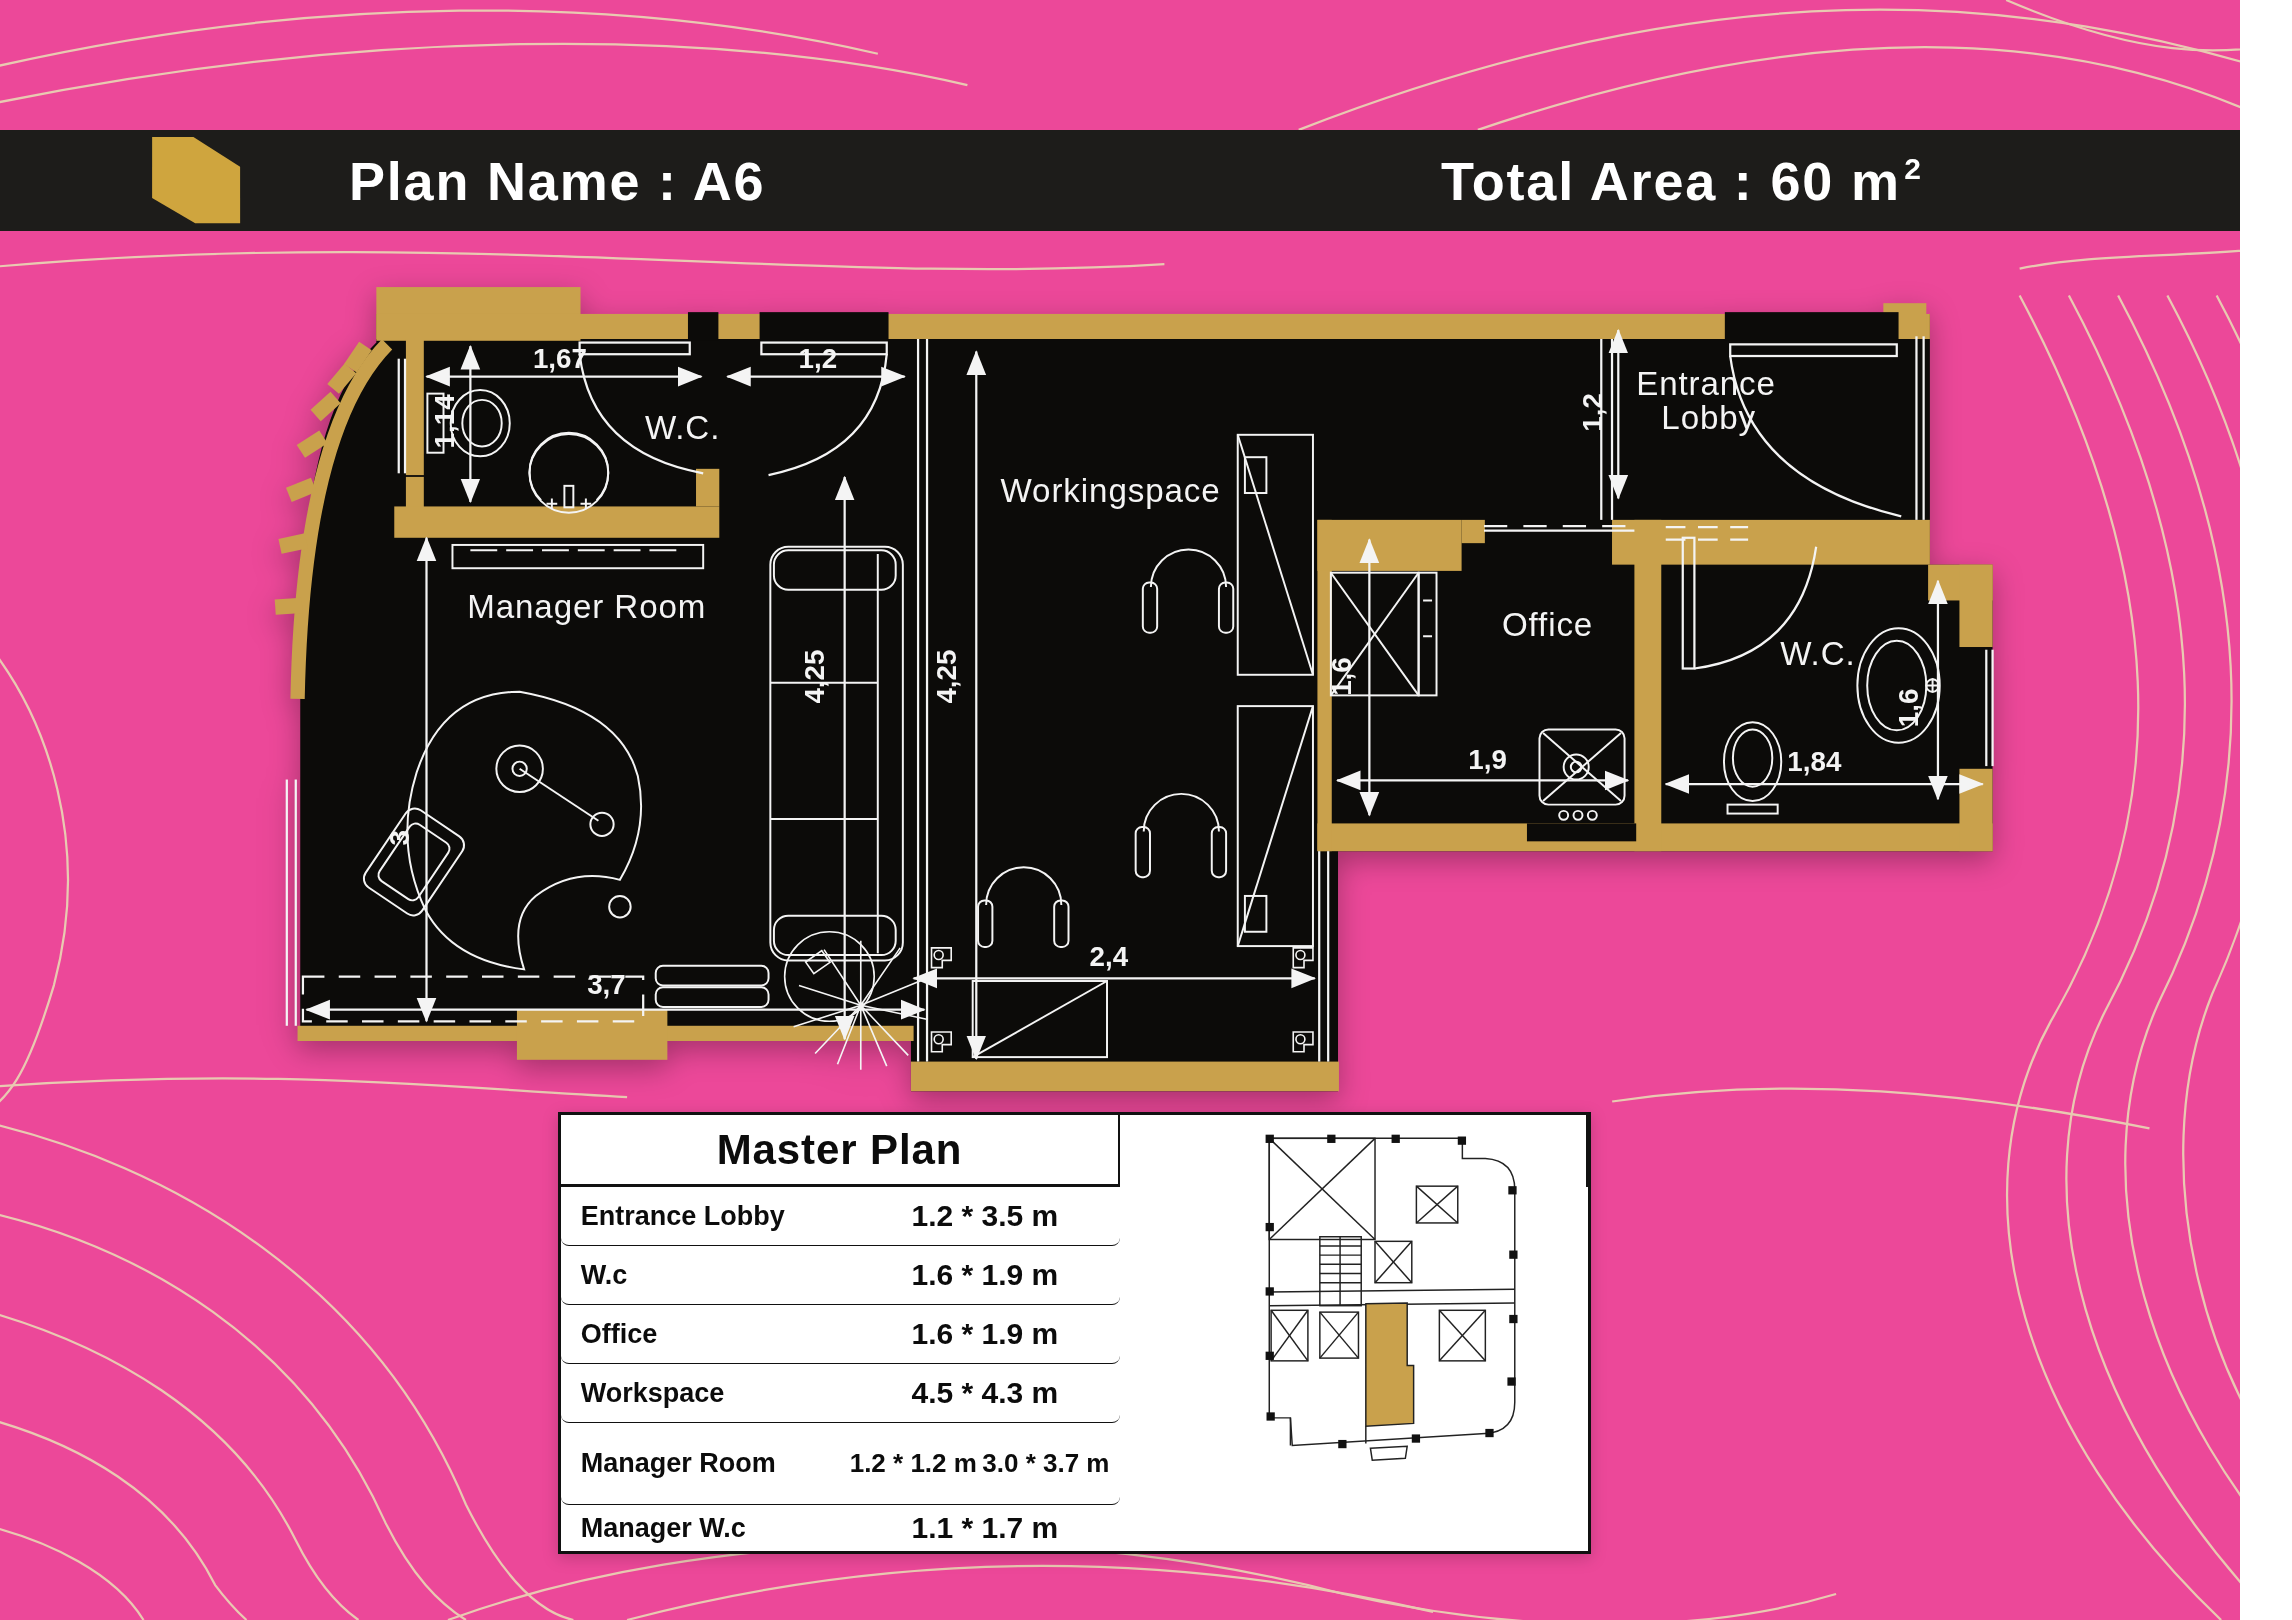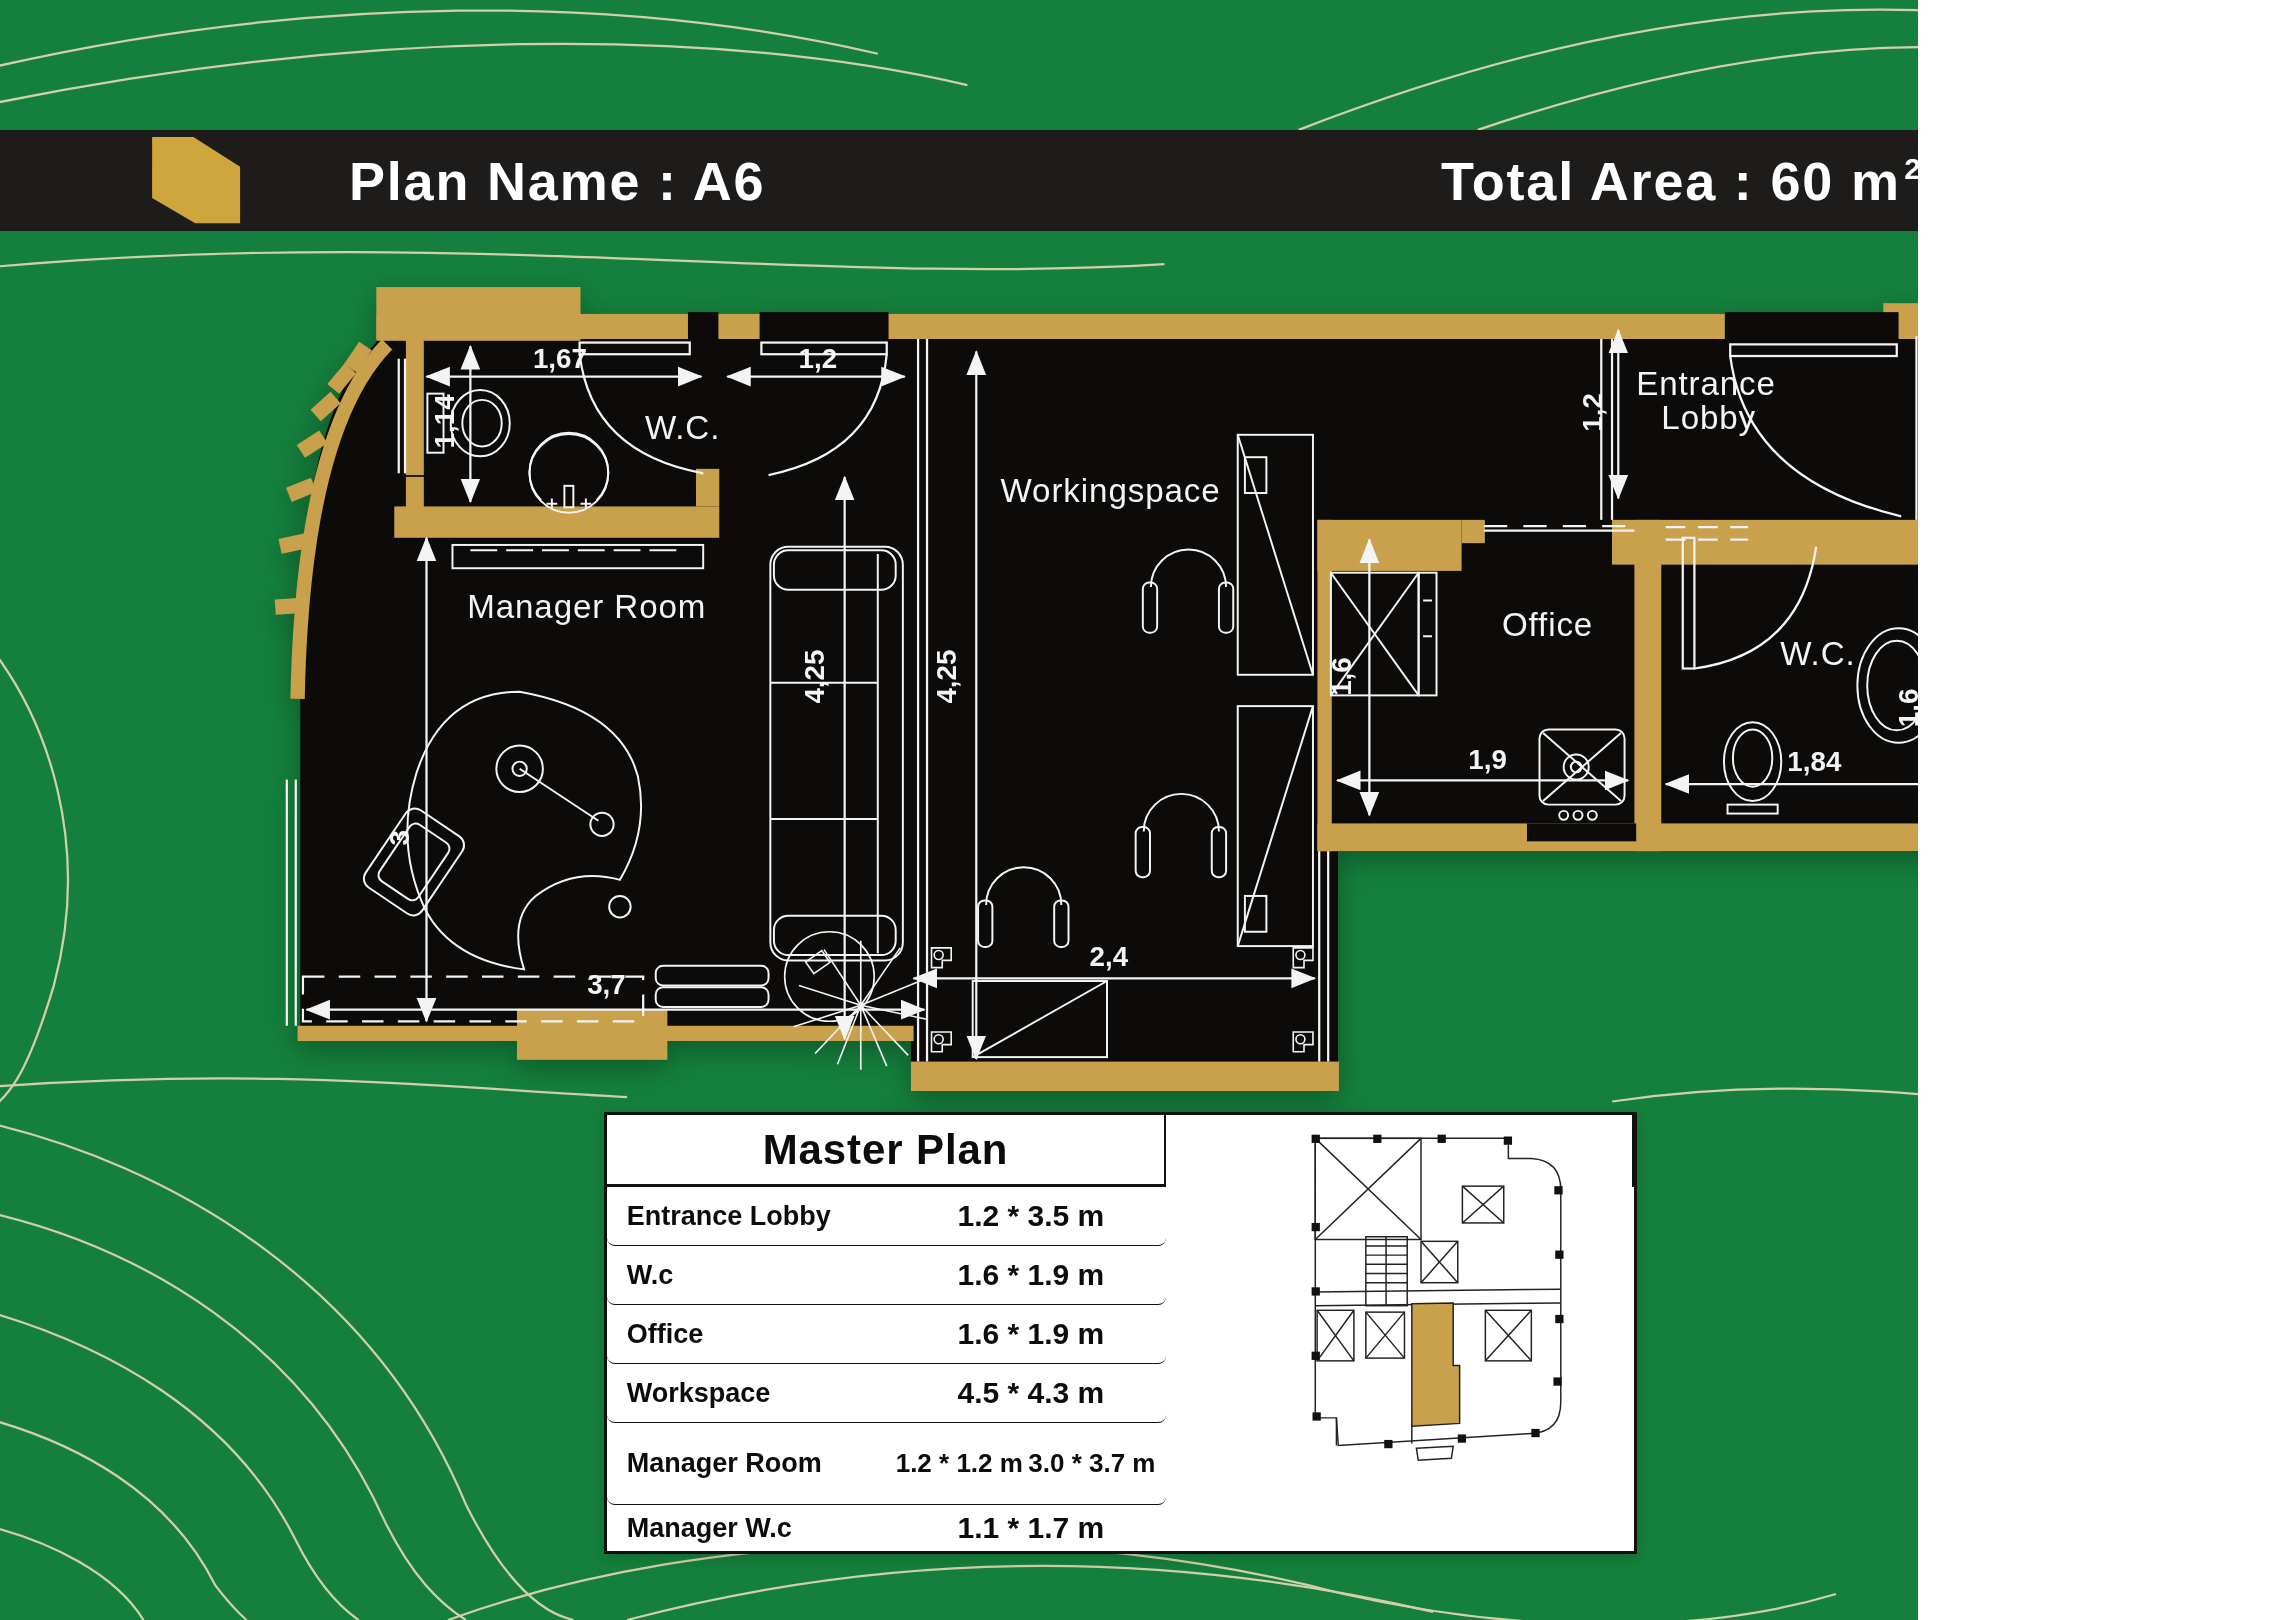--- a/index.html
+++ b/index.html
@@ -3,7 +3,7 @@
 <meta charset="utf-8">
 <style>
   html,body{margin:0;padding:0;background:#fff;}
-  .page{position:relative;width:1918px;height:1620px;overflow:hidden;background:#15803d;
+  .page{position:relative;width:2240px;height:1620px;overflow:hidden;background:#ec4899;
         font-family:"Liberation Sans", sans-serif;text-decoration:underline;}
   .contours{position:absolute;left:0;top:0;z-index:0;}
   

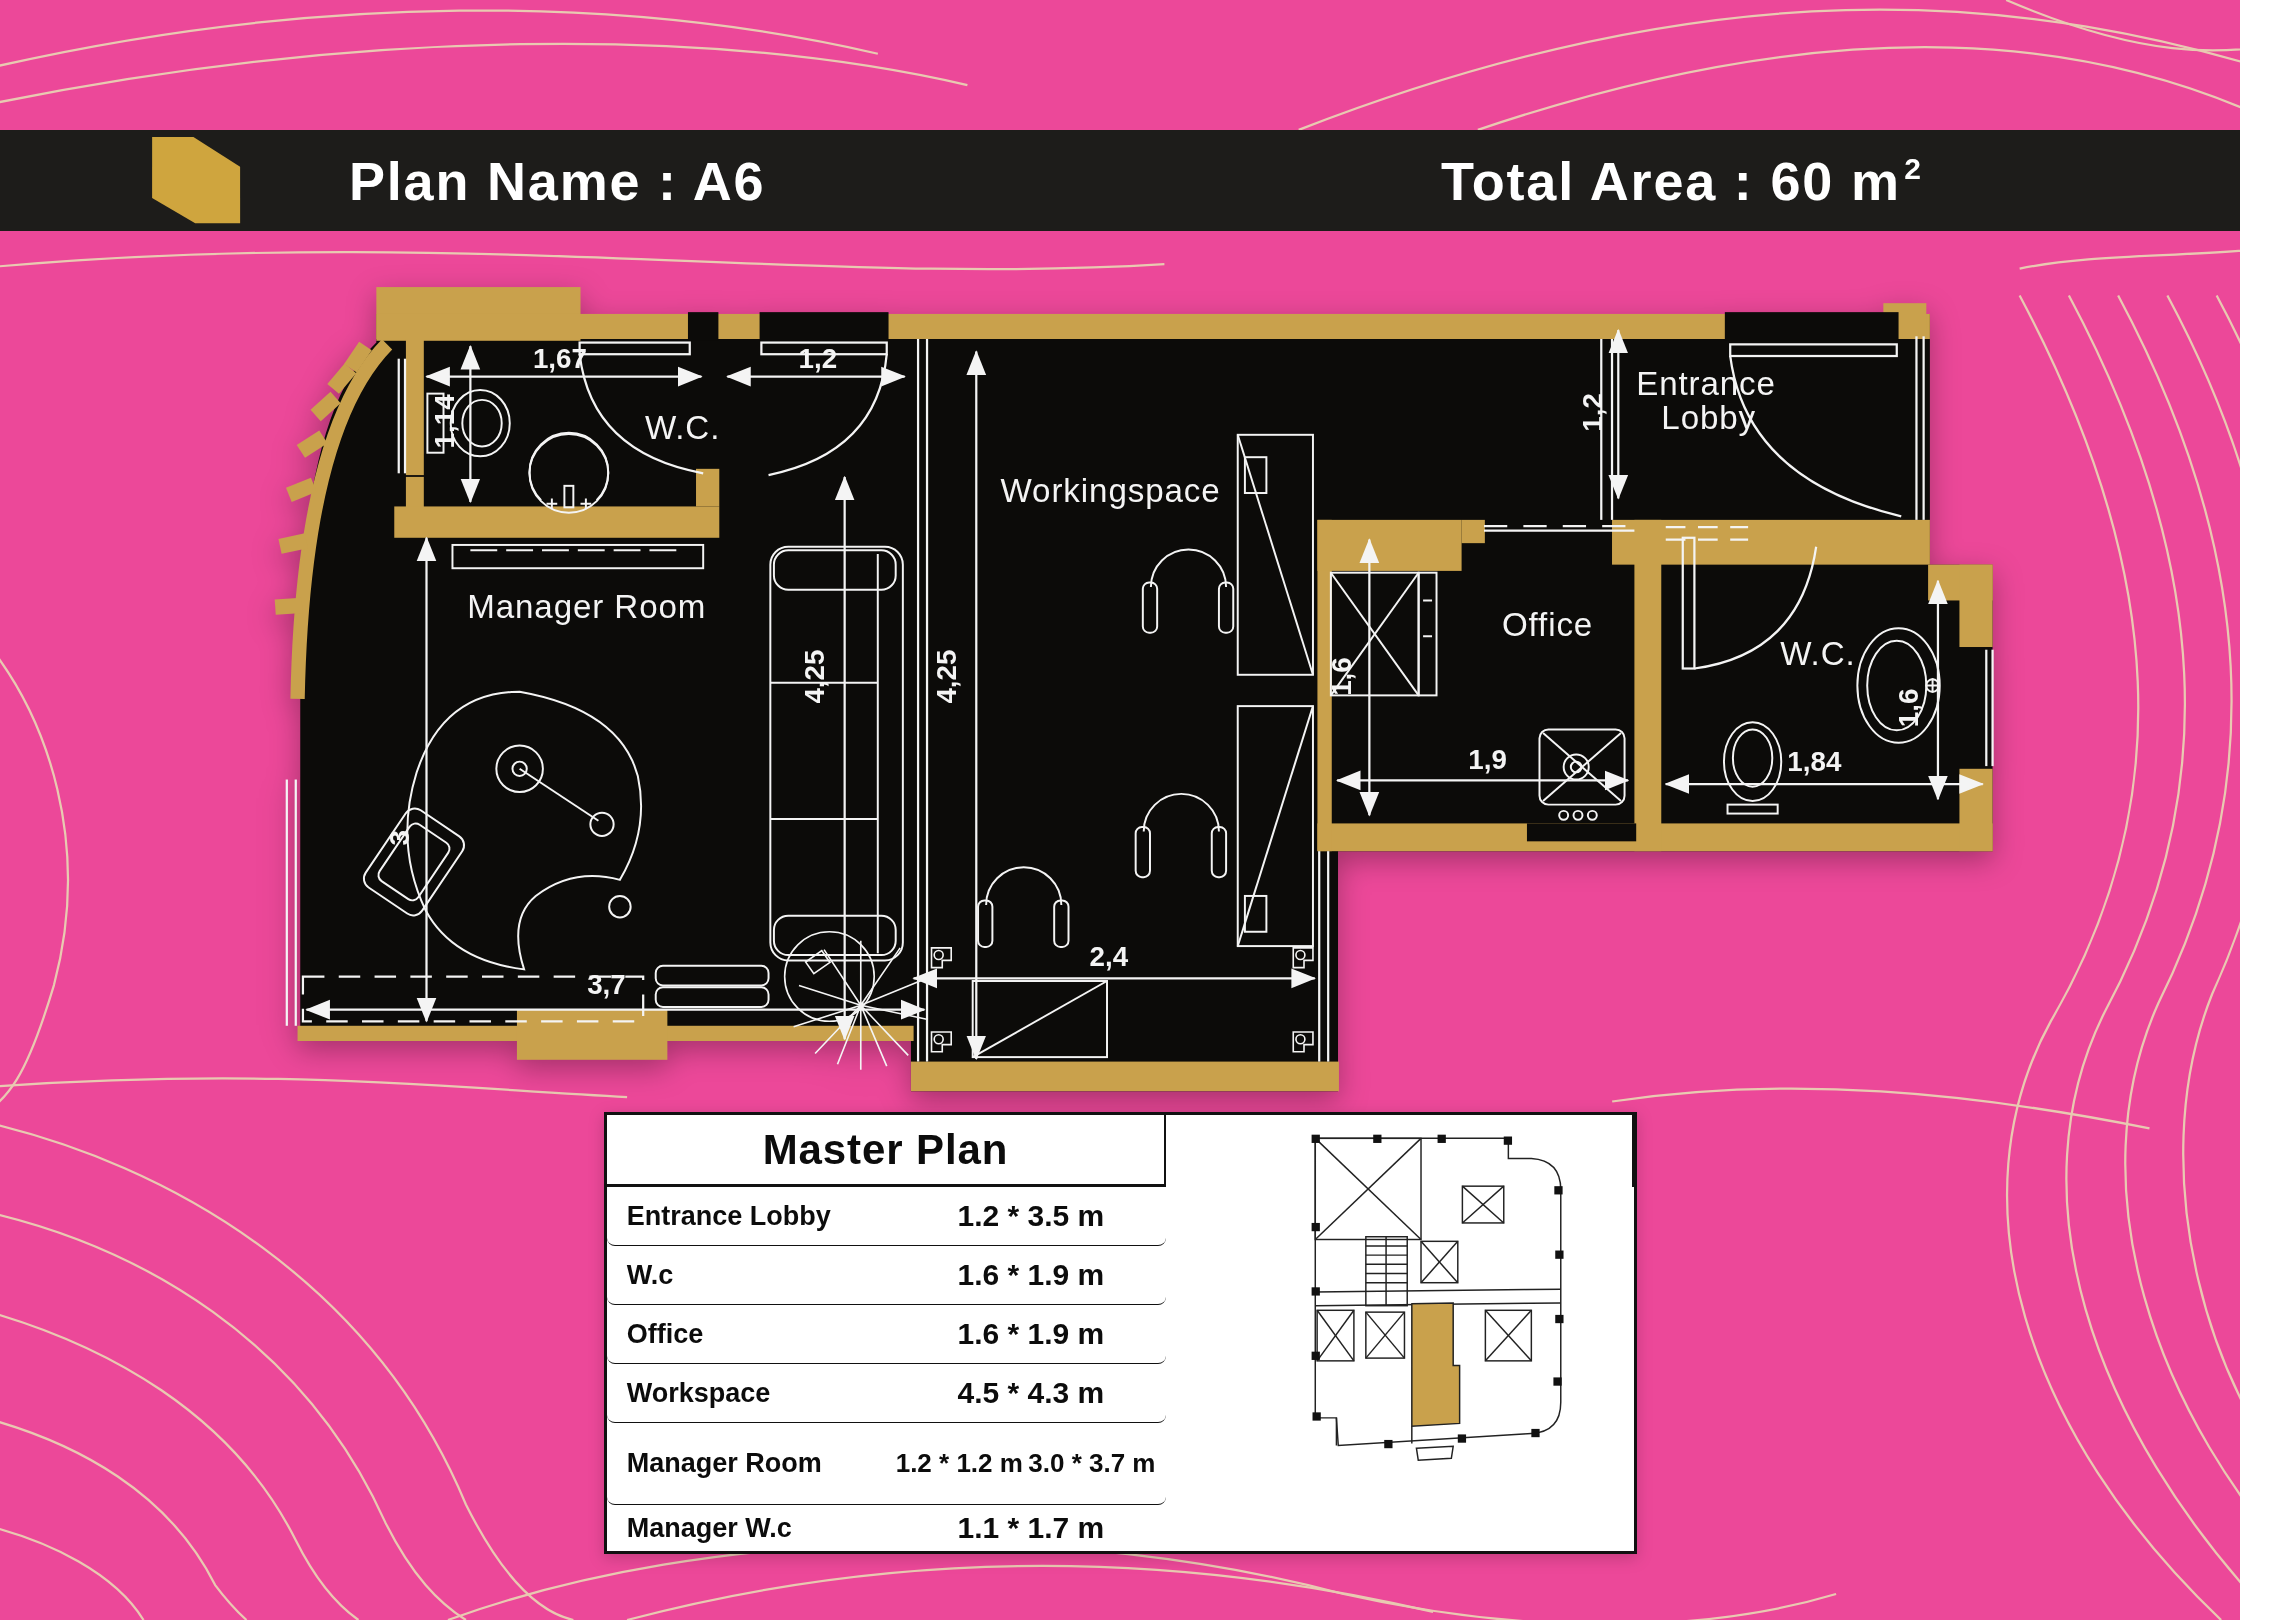--- a/index.html
+++ b/index.html
@@ -21,7 +21,7 @@
   .room-label{font-size:37px;font-weight:400;letter-spacing:1px;}
   .dim-label{font-size:31px;font-weight:600;}
   
-  .unit-table{position:absolute;left:604px;top:1112px;width:1033px;height:442px;z-index:4;
+  .unit-table{position:absolute;left:558px;top:1112px;width:1033px;height:442px;z-index:4;
               background:#fff;border:3.6px solid #111;box-sizing:border-box;
               display:grid;grid-template-columns:559px 1fr;grid-template-rows:72px 1fr;
               filter:drop-shadow(0 4.5px 7.2px rgba(0,0,0,0.18));}

